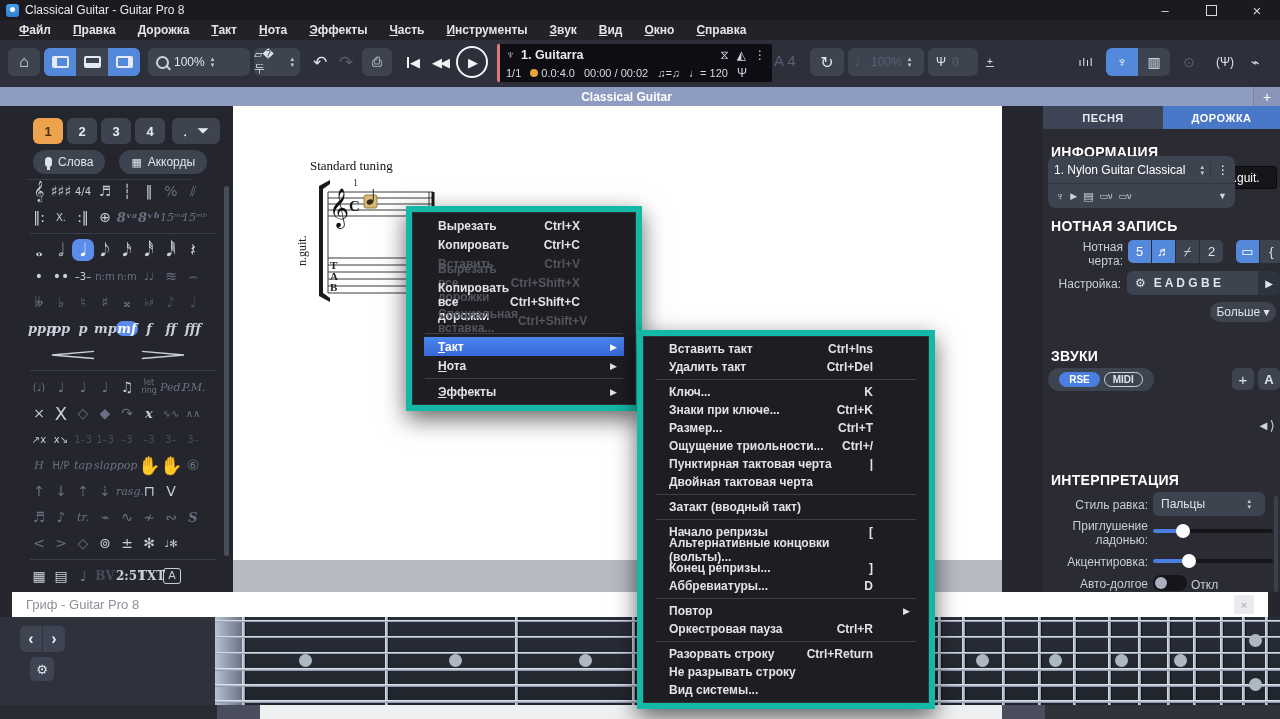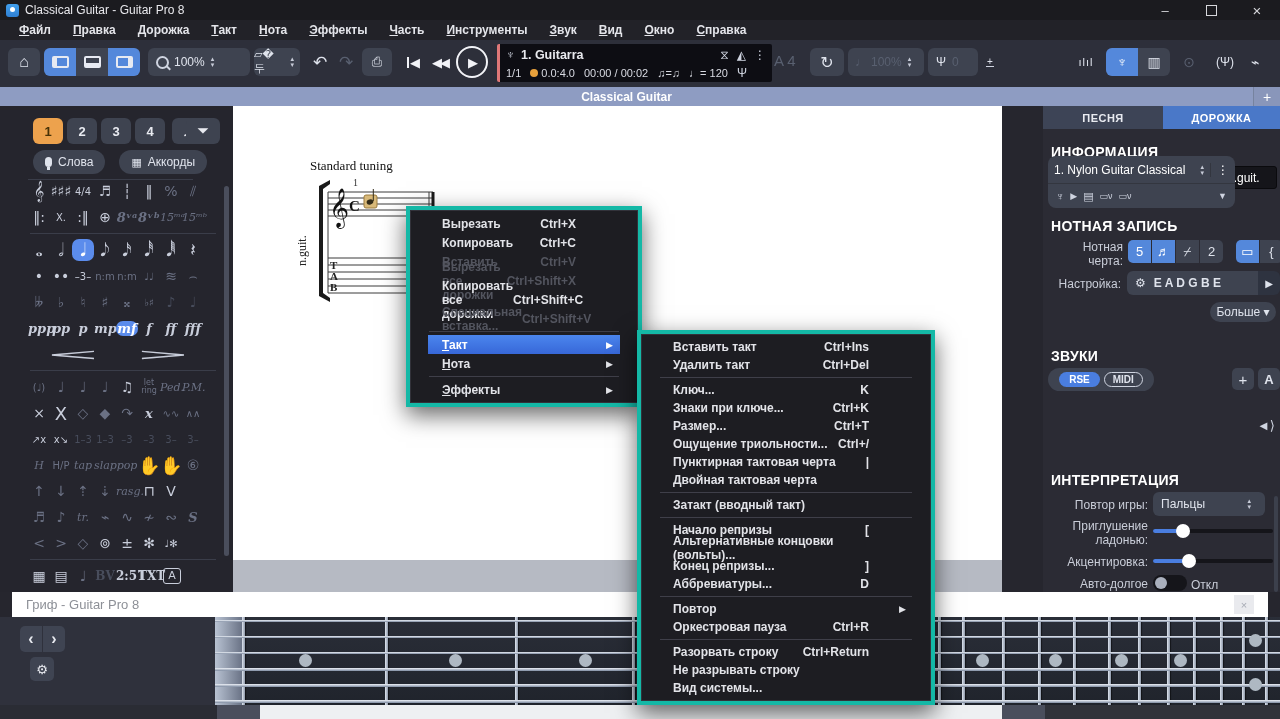--- a/index.html
+++ b/index.html
@@ -93,7 +93,7 @@
   #sndbox .s2{display:flex;align-items:center;height:24px;padding:0 8px;gap:6px;font-size:11px;color:#cfd4e0;}
   #rscroll{position:absolute;left:231px;top:390px;width:4px;height:96px;background:#3c404c;border-radius:2px;}
   
-  .menu{position:absolute;background:#1d1d22;border:4px solid #14b8a6;box-shadow:inset 0 0 0 1px #32323a,0 8px 22px rgba(0,0,0,.6);padding:4px 18px;z-index:60;box-sizing:border-box;}
+  .menu{position:absolute;background:#1d1d22;border:6px solid #14b8a6;box-shadow:inset 0 0 0 1px #32323a,0 8px 22px rgba(0,0,0,.6);padding:4px 12px;z-index:60;box-sizing:border-box;}
   .mi{position:relative;display:flex;align-items:center;font-size:12px;font-weight:600;color:#e2e3e8;padding:0 44px 0 14px;}
   .mi .sc{margin-left:auto;font-weight:600;}
   .mi.dis{color:#53555f;}

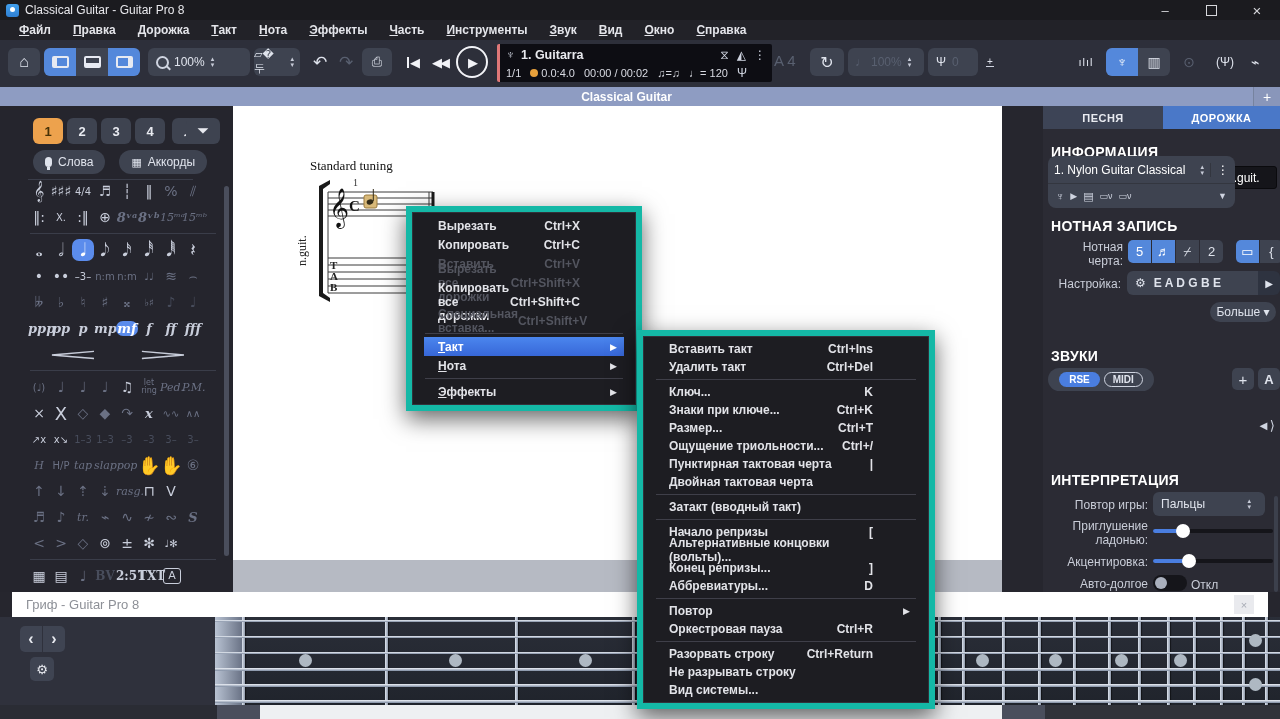--- a/index.html
+++ b/index.html
@@ -561,7 +561,7 @@
     <div style="position:absolute;left:214px;top:312px;color:#cfd4e0;font-size:13px;">◄⟩</div>
 
     <div class="rhead" style="top:366px;">ИНТЕРПРЕТАЦИЯ</div>
-    <div class="rlabel" style="left:0;top:392px;width:105px;">Повтор игры:</div>
+    <div class="rlabel" style="left:0;top:392px;width:105px;">Стиль равка:</div>
     <div class="rbtn" style="left:110px;top:386px;width:112px;height:24px;border-radius:6px;justify-content:space-between;padding:0 8px;box-sizing:border-box;font-size:12px;">
       <span>Пальцы</span>
         <span class="spin">

